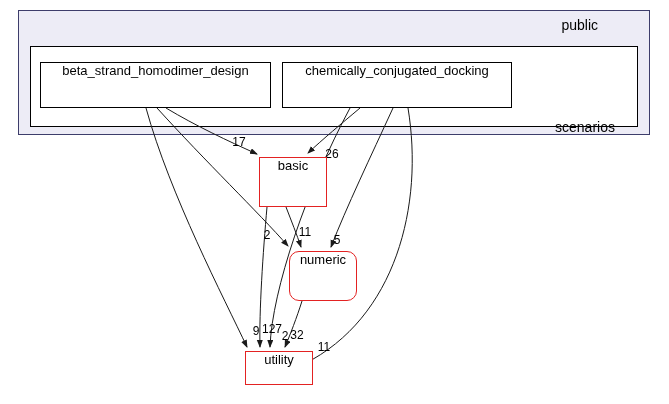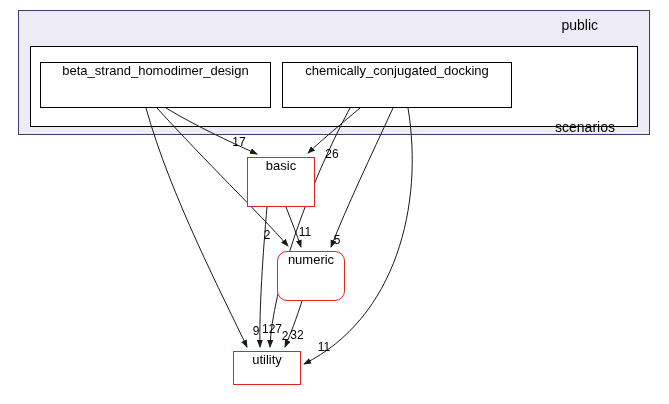--- a/index.html
+++ b/index.html
@@ -55,7 +55,7 @@
     z-index: 3;
     cursor: pointer;
   }
-  .node-red { border-color: #e32222; }
+  .node-red { border-color: #e32222; margin-left: 12px; }
   .node-beta    { left: 40px;  top: 62px;  width: 231px; height: 46px; }
   .node-chem    { left: 282px; top: 62px;  width: 230px; height: 46px; }
   .node-basic   { left: 247px; top: 157px; width: 68px;  height: 50px; }

